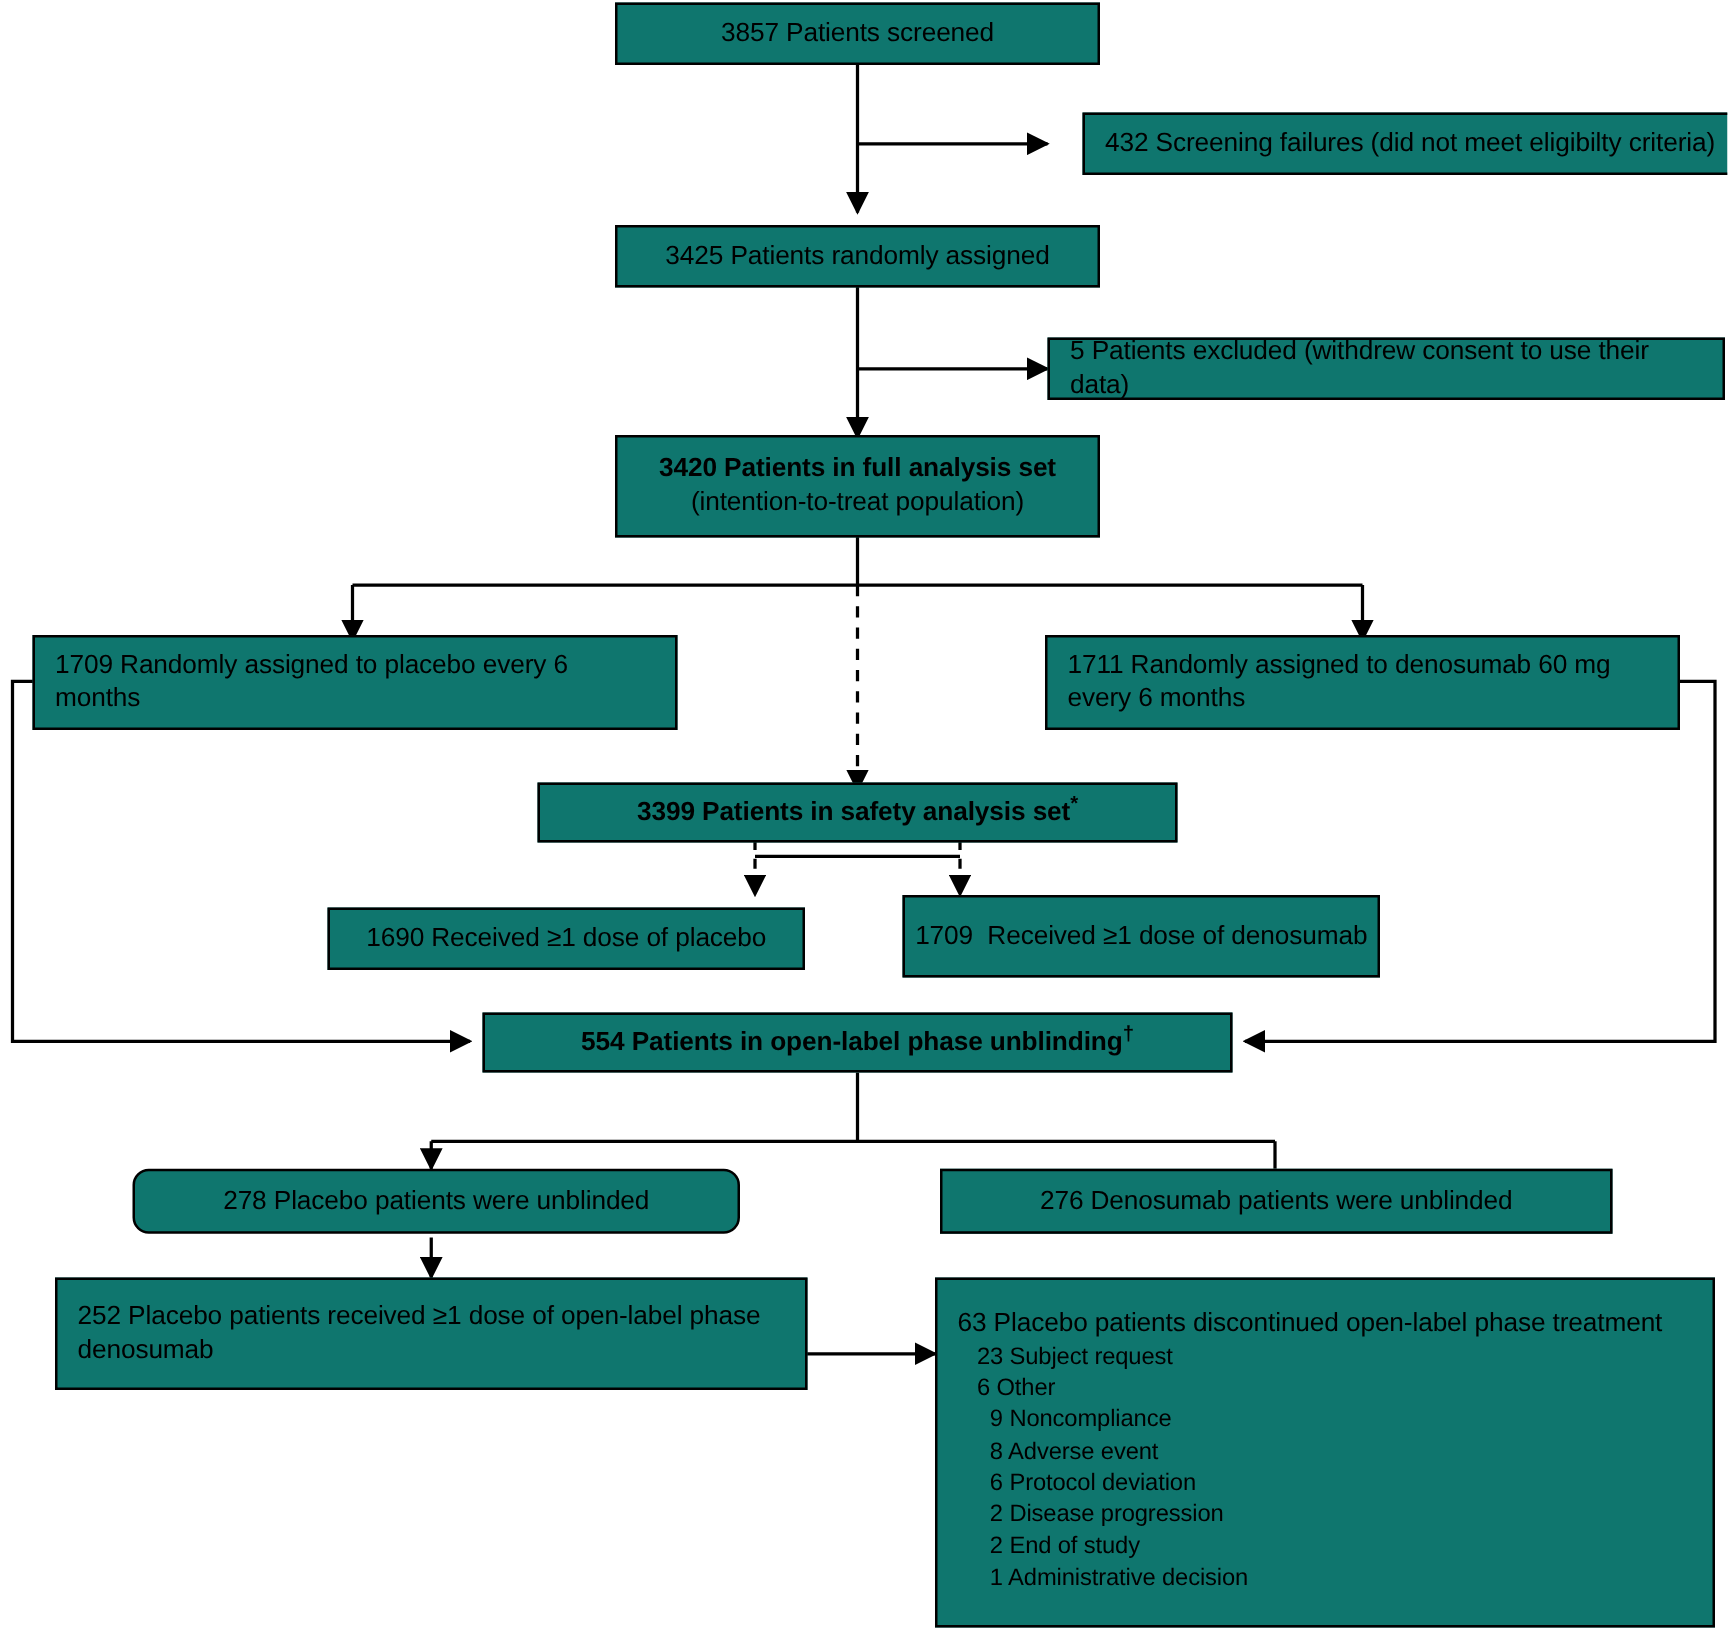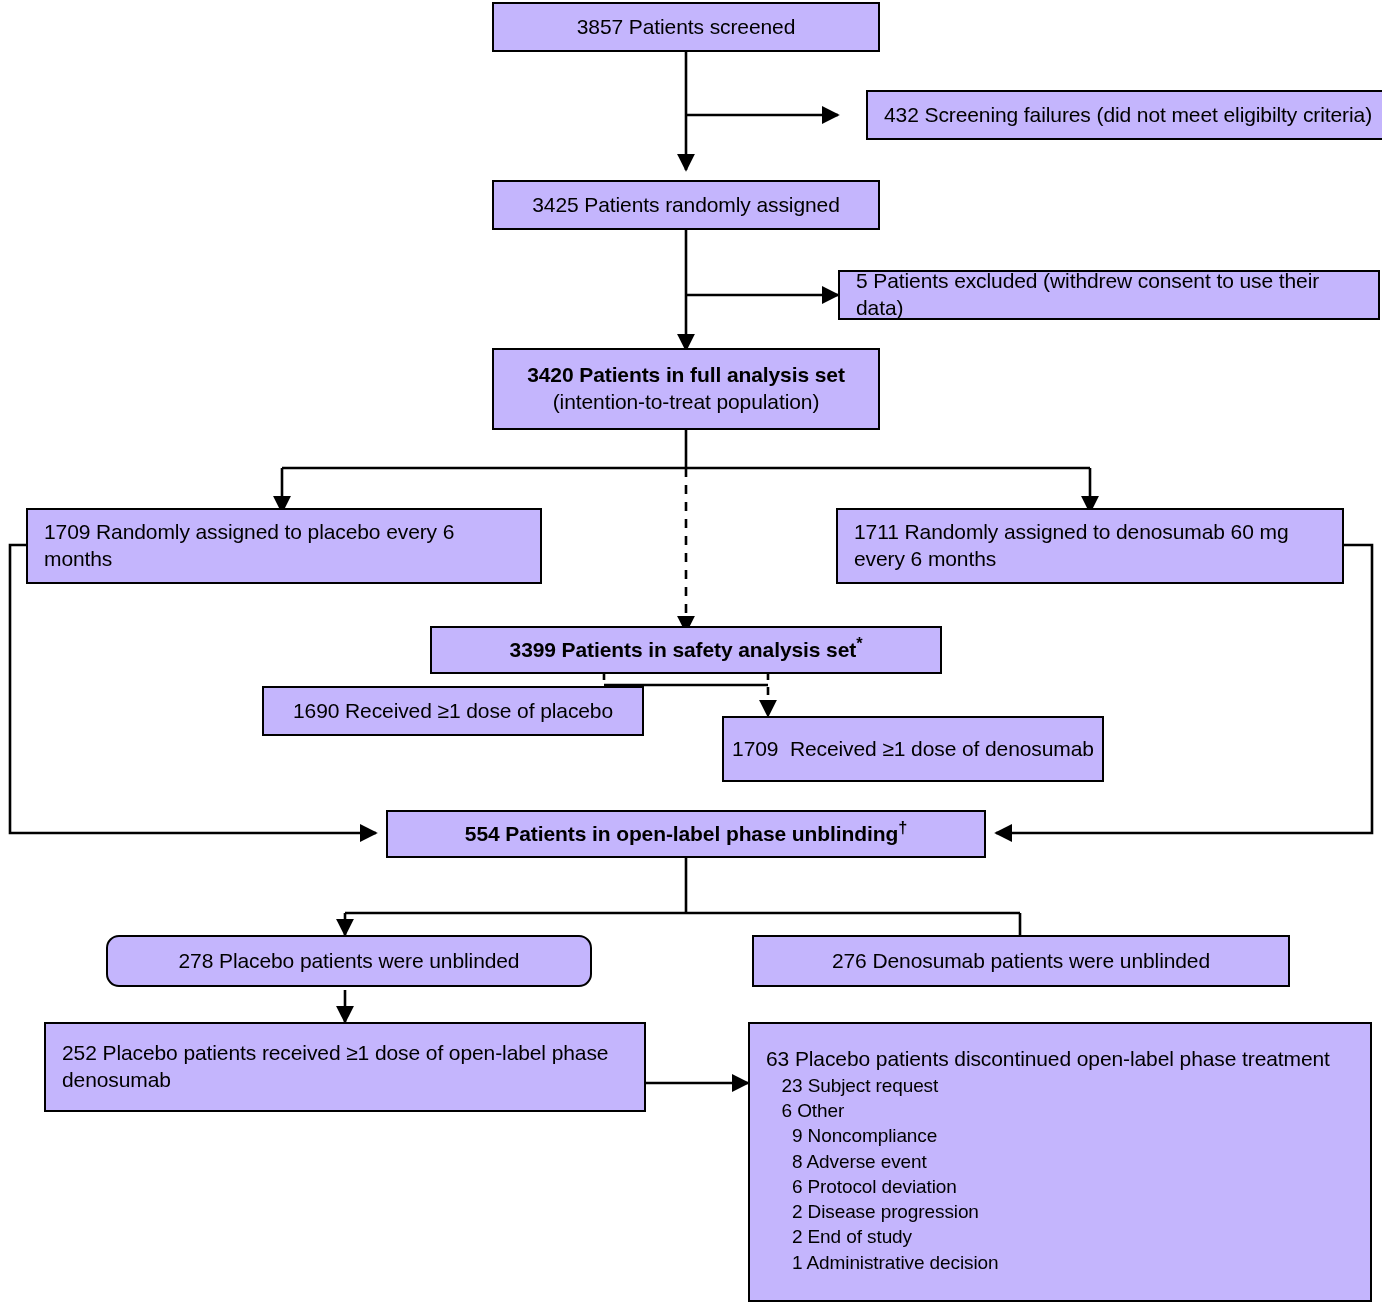--- a/index.html
+++ b/index.html
@@ -28,7 +28,7 @@
     position: absolute;
     box-sizing: border-box;
     border: 2px solid #000000;
-    background: #c4b5fd;
+    background: #0f766e;
     display: flex;
     flex-direction: column;
     justify-content: center;

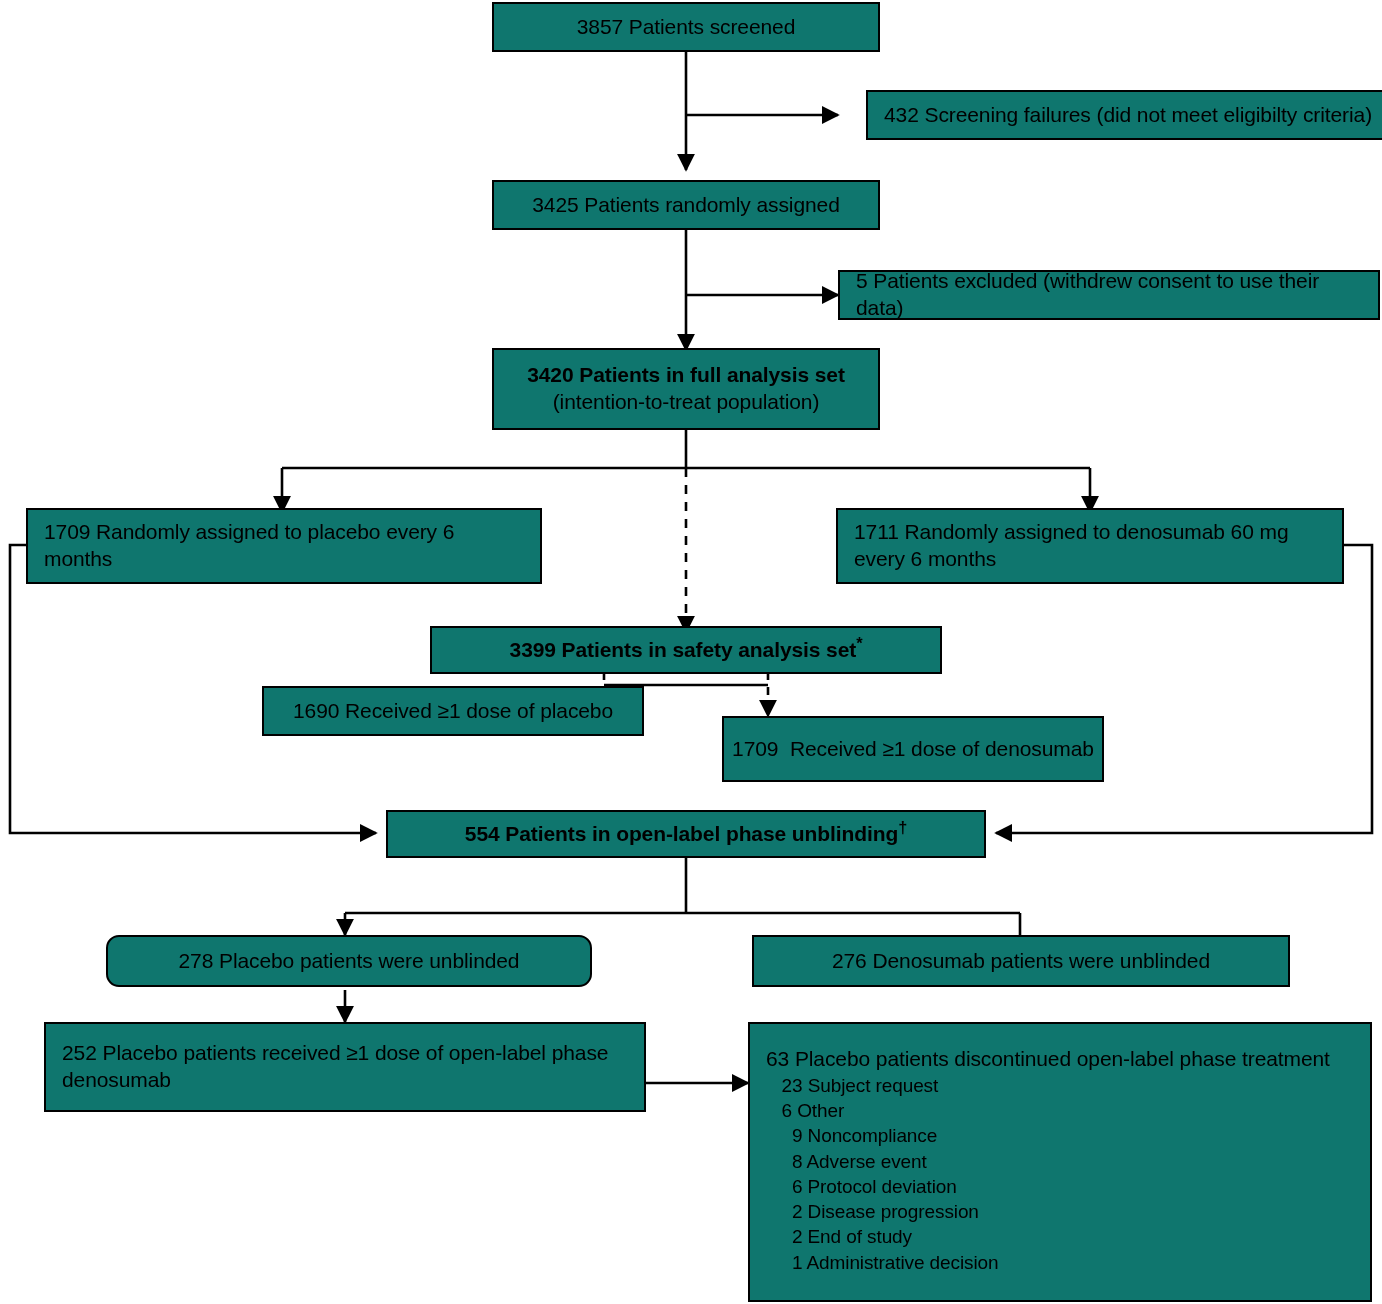--- a/index.html
+++ b/index.html
@@ -136,7 +136,7 @@
     <span><span class="bold">3399 Patients in safety analysis set</span><span class="sup bold">*</span></span>
   </div>
 
-  <div class="node center pad-c" style="left:262px; top:686px; width:382px; height:50px;">
+  <div class="node center pad-c" style="left:262px; top:726px; width:382px; height:50px;">
     <span>1690 Received ≥1 dose of placebo</span>
   </div>
 

